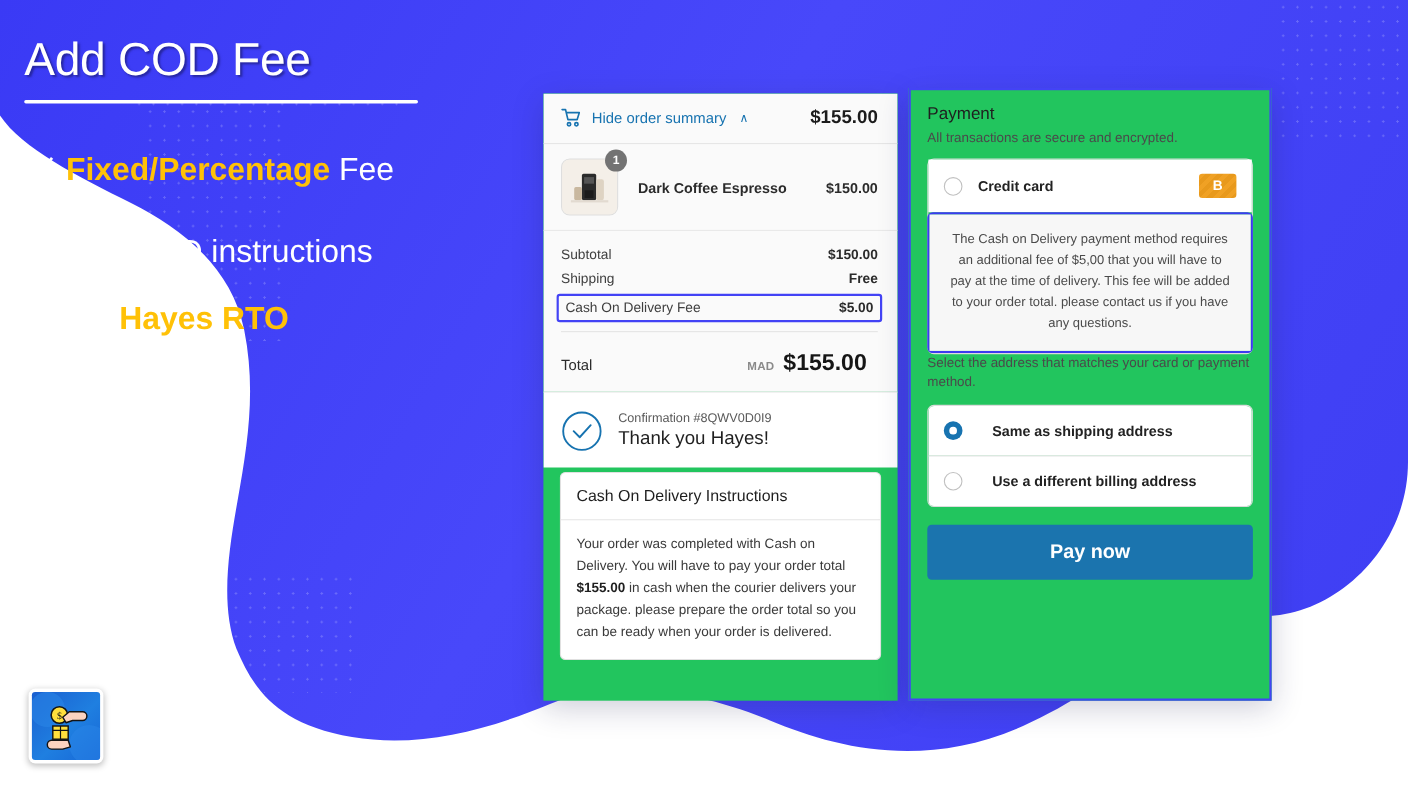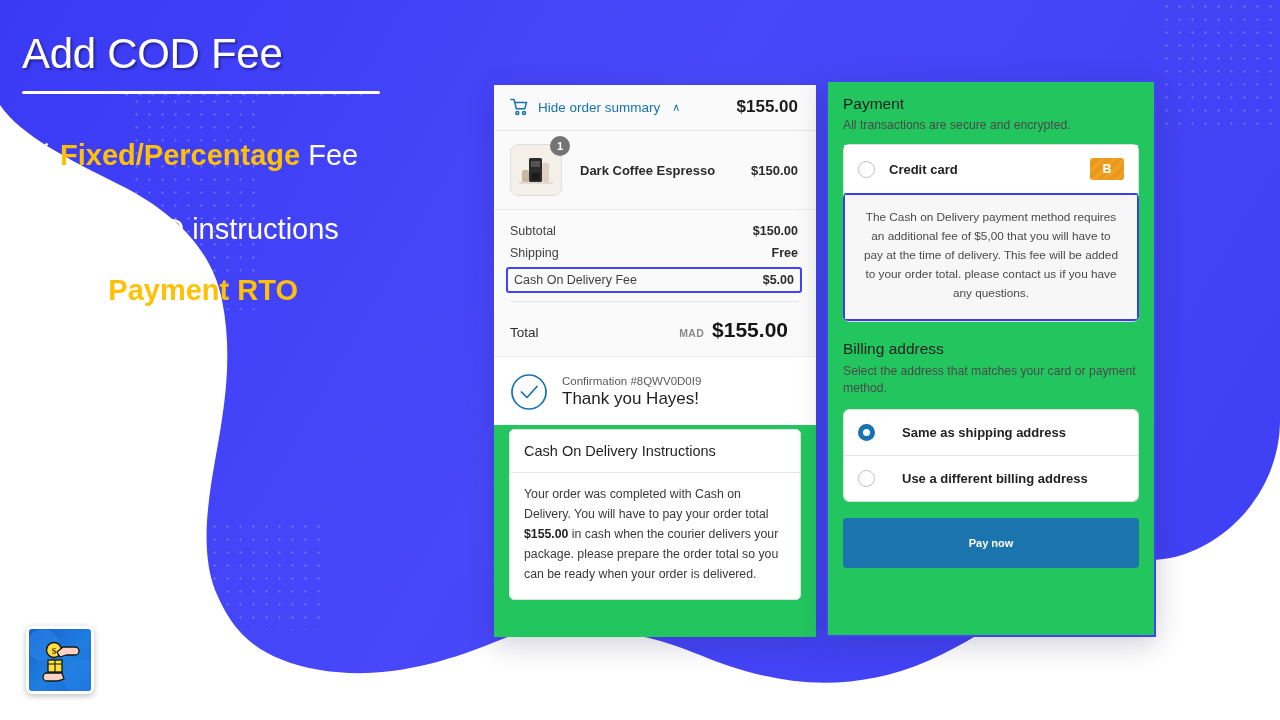--- a/index.html
+++ b/index.html
@@ -234,7 +234,7 @@
 
     <div class="feature-amp">
       <span class="amp">&amp;</span>
-      <span class="hl">Payment RTO</span>
+      <span class="hl">Hayes RTO</span>
     </div>
   </div>
 

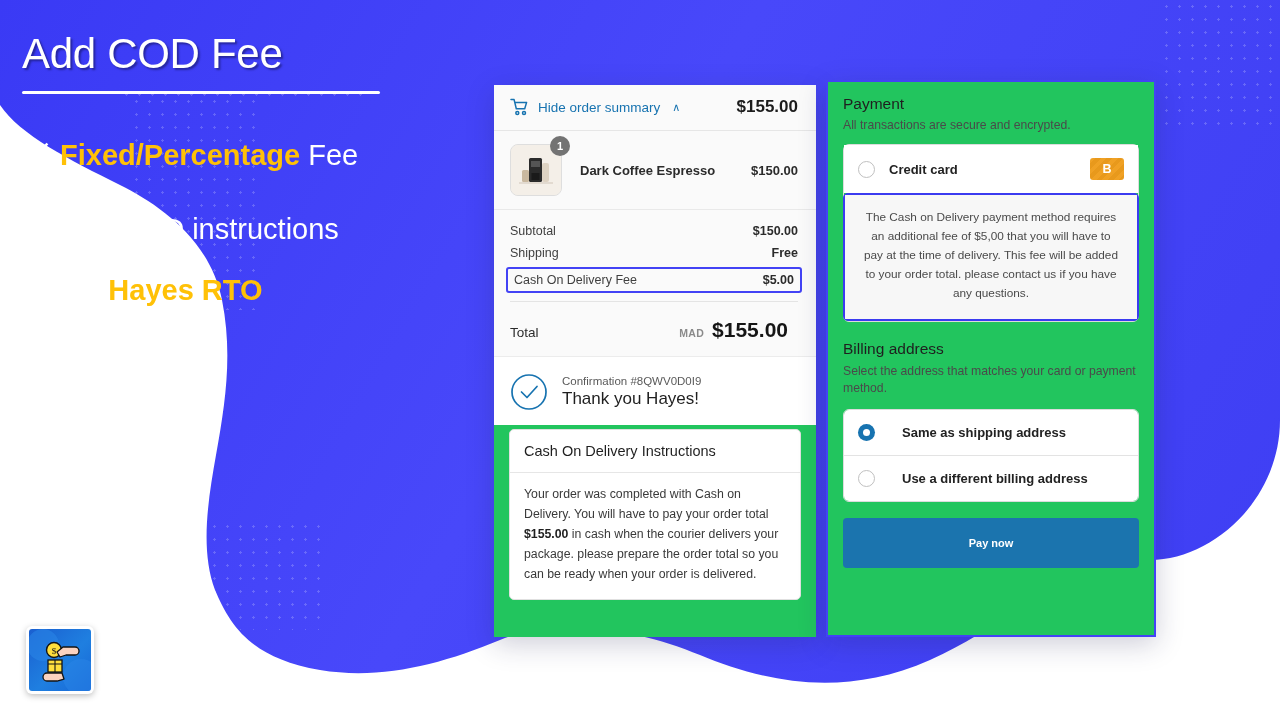--- a/index.html
+++ b/index.html
@@ -357,7 +357,6 @@
         </div>
       </div>
 
-      <div class="bill-title">Billing address</div>
       <div class="bill-sub">Select the address that matches your card or payment method.</div>
 
       <div class="bill-box">

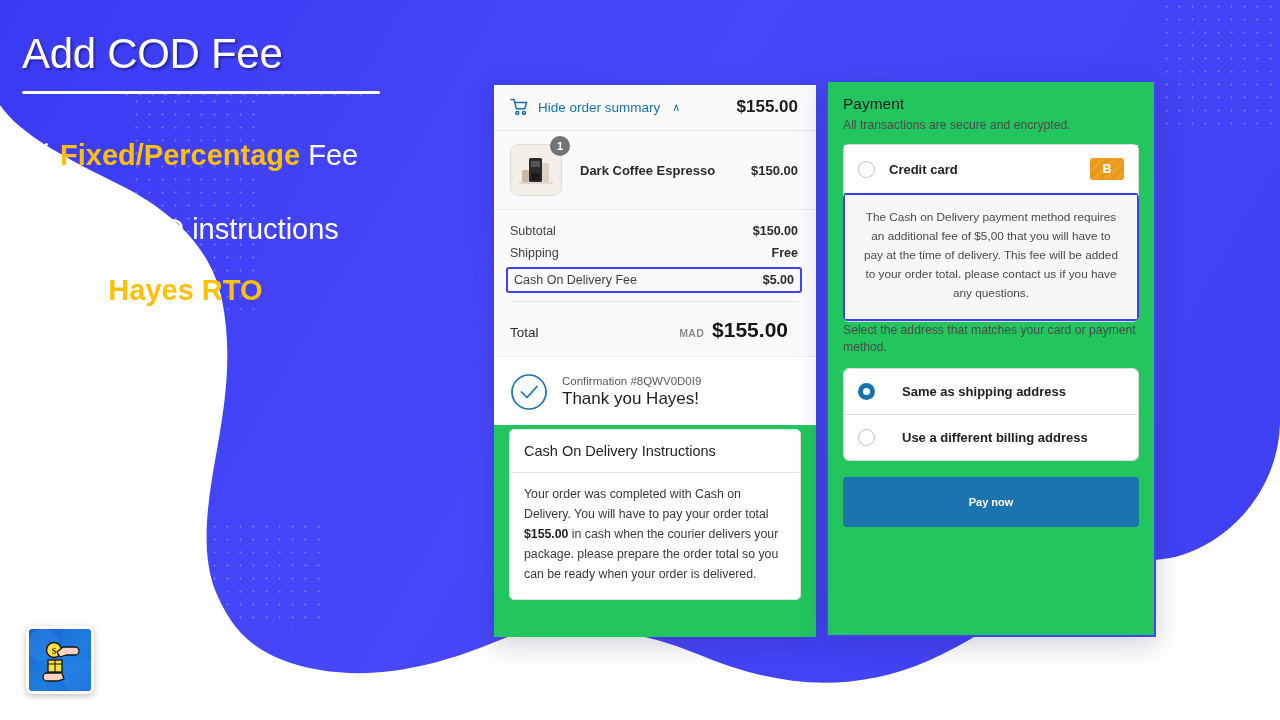--- a/index.html
+++ b/index.html
@@ -190,7 +190,7 @@
 
   .pay-now-btn {
     margin-top: 16px; width: 100%; height: 50px; border: none; border-radius: 4px;
-    background: #1b74ae; color: #fff; font-size: 11px; font-weight: 700;
+    background: #1b74ae; color: #fff; font-size: 18px; font-weight: 700;
     font-family: "Liberation Sans", sans-serif; cursor: pointer;
   }
 </style>

